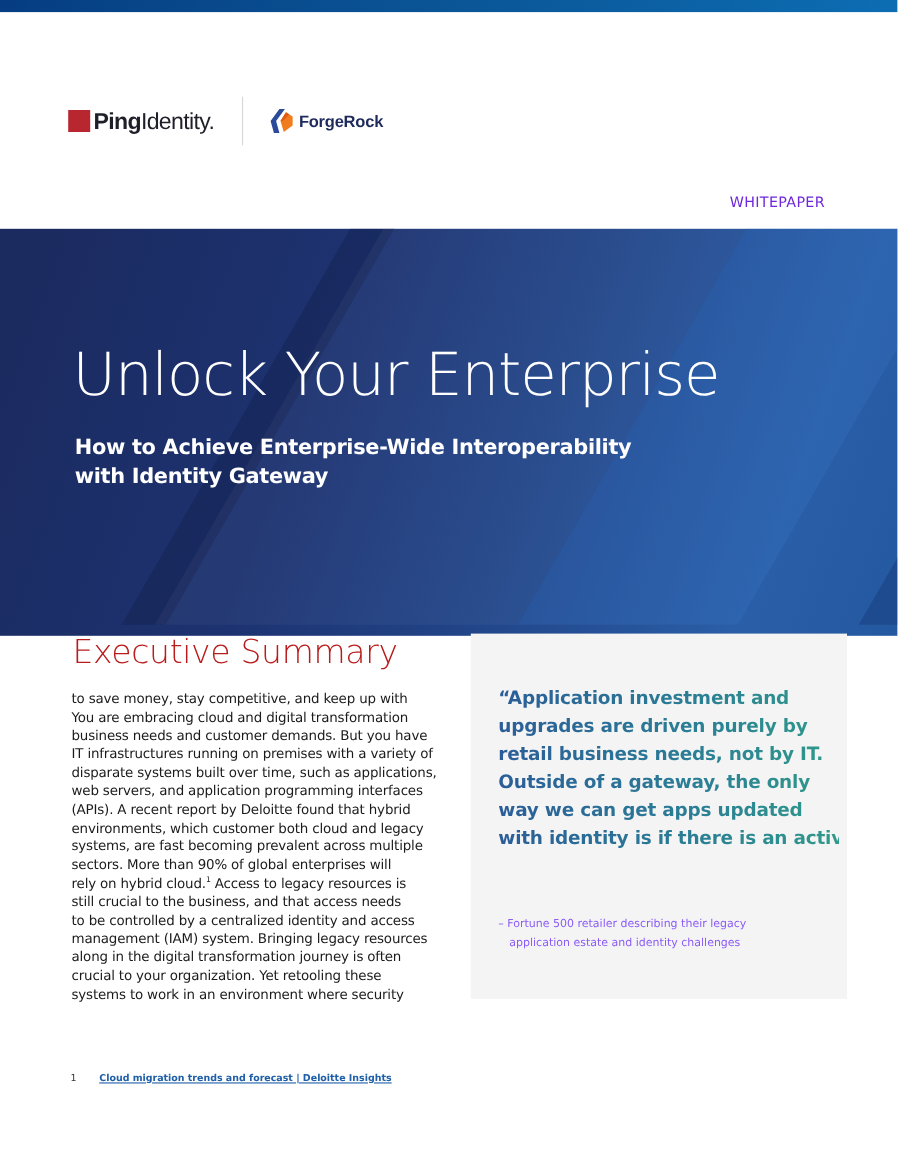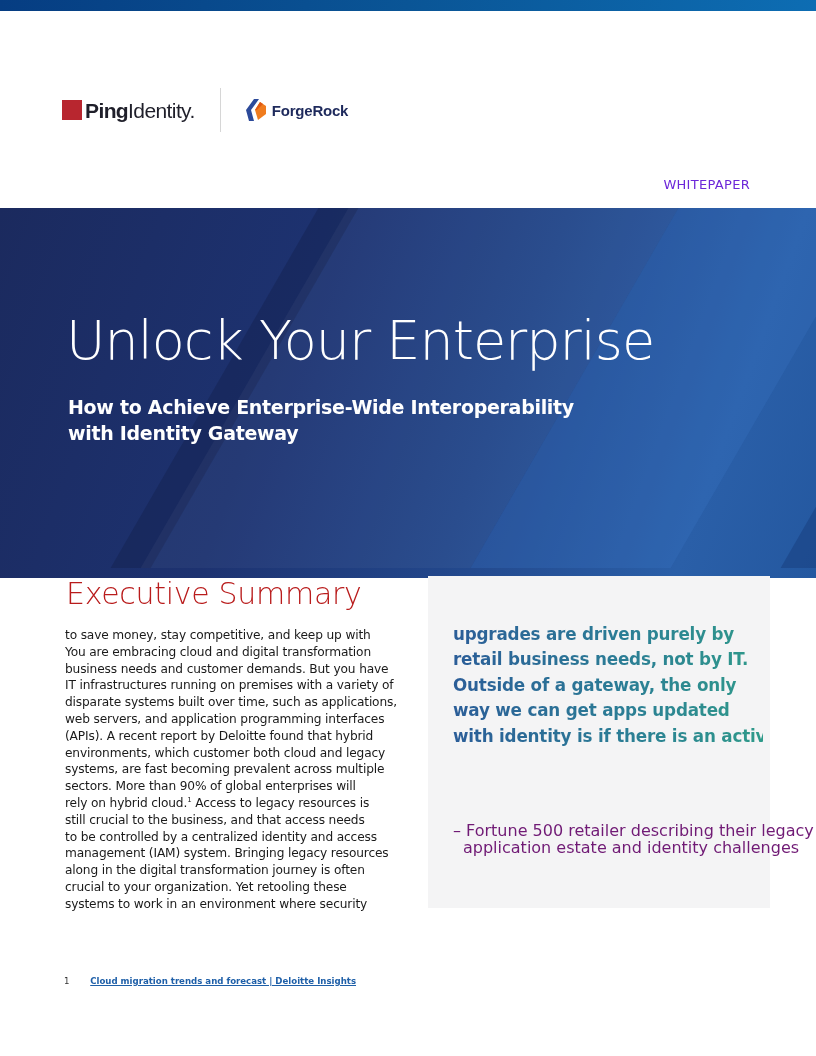--- a/index.html
+++ b/index.html
@@ -148,6 +148,7 @@
 
 <aside class="quote-box">
   <blockquote class="quote-text">
+    <span class="line"> “Application investment and</span>
     <span class="line">upgrades are driven purely by</span>
     <span class="line">retail business needs, not by IT.</span>
     <span class="line">Outside of a gateway, the only</span>

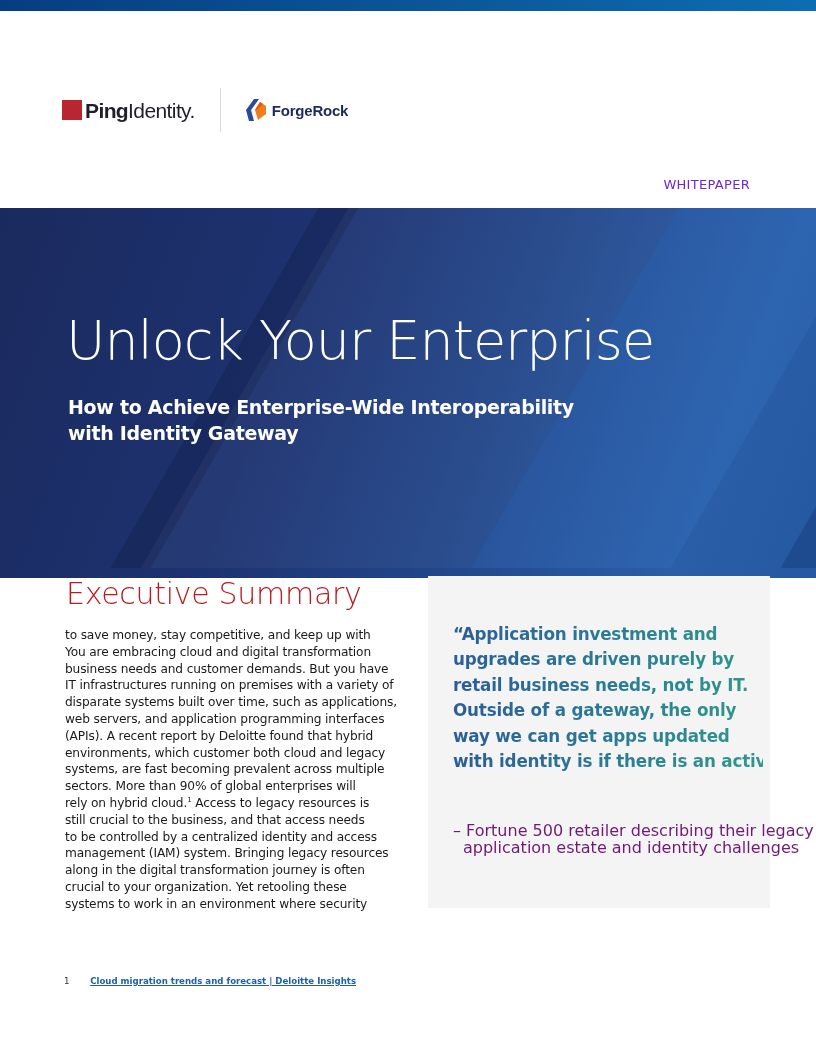--- a/index.html
+++ b/index.html
@@ -75,8 +75,8 @@
     }
     .quote-text .line { display: block; white-space: nowrap; }
     .quote-attr {
-      position: absolute; left: 25px; top: 246px; width: 310px;
-      font-family: "DejaVu Sans", sans-serif; font-size: 16px; line-height: 17px; color: #701a75;
+      position: absolute; left: 25px; top: 256px; width: 310px;
+      font-family: "DejaVu Sans", sans-serif; font-size: 10px; line-height: 17px; color: #8b5cf6;
     }
     .quote-attr .line { display: block; white-space: nowrap; }
     .quote-attr .line.indent { padding-left: 10px; }

